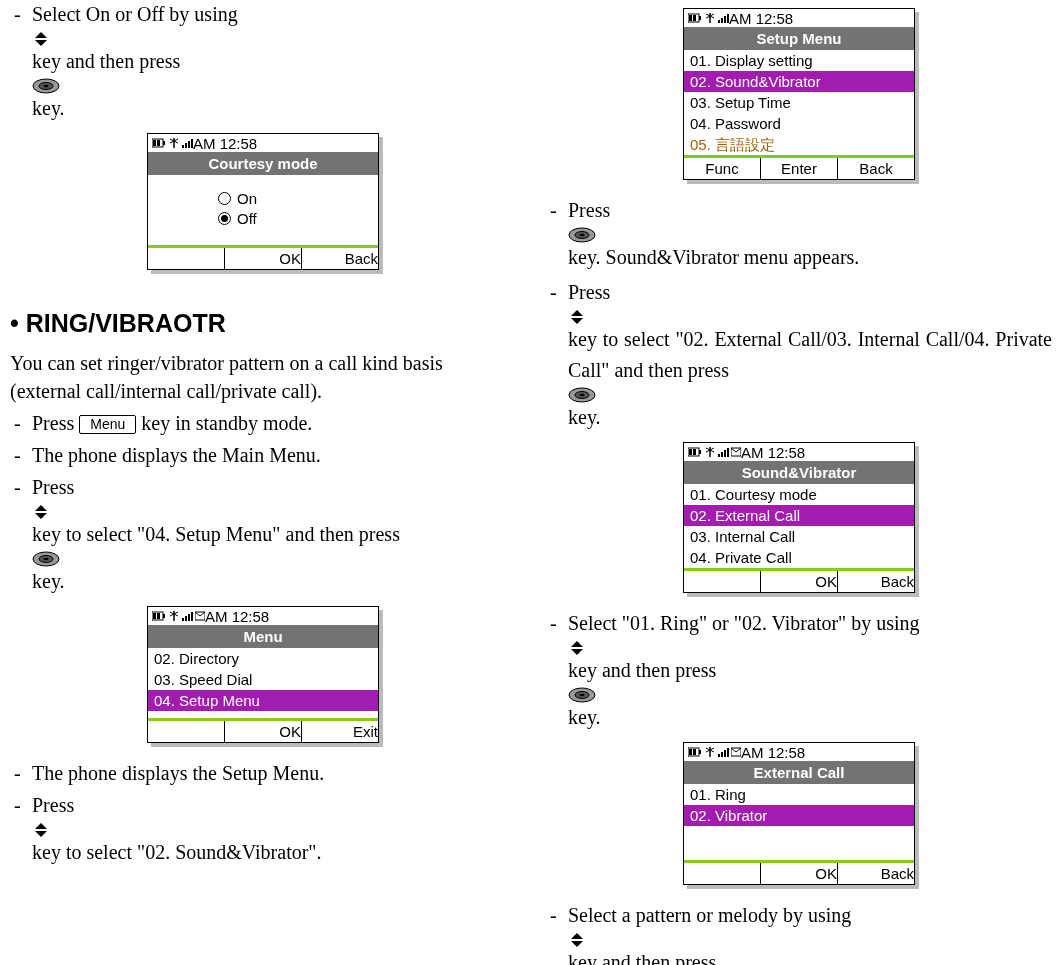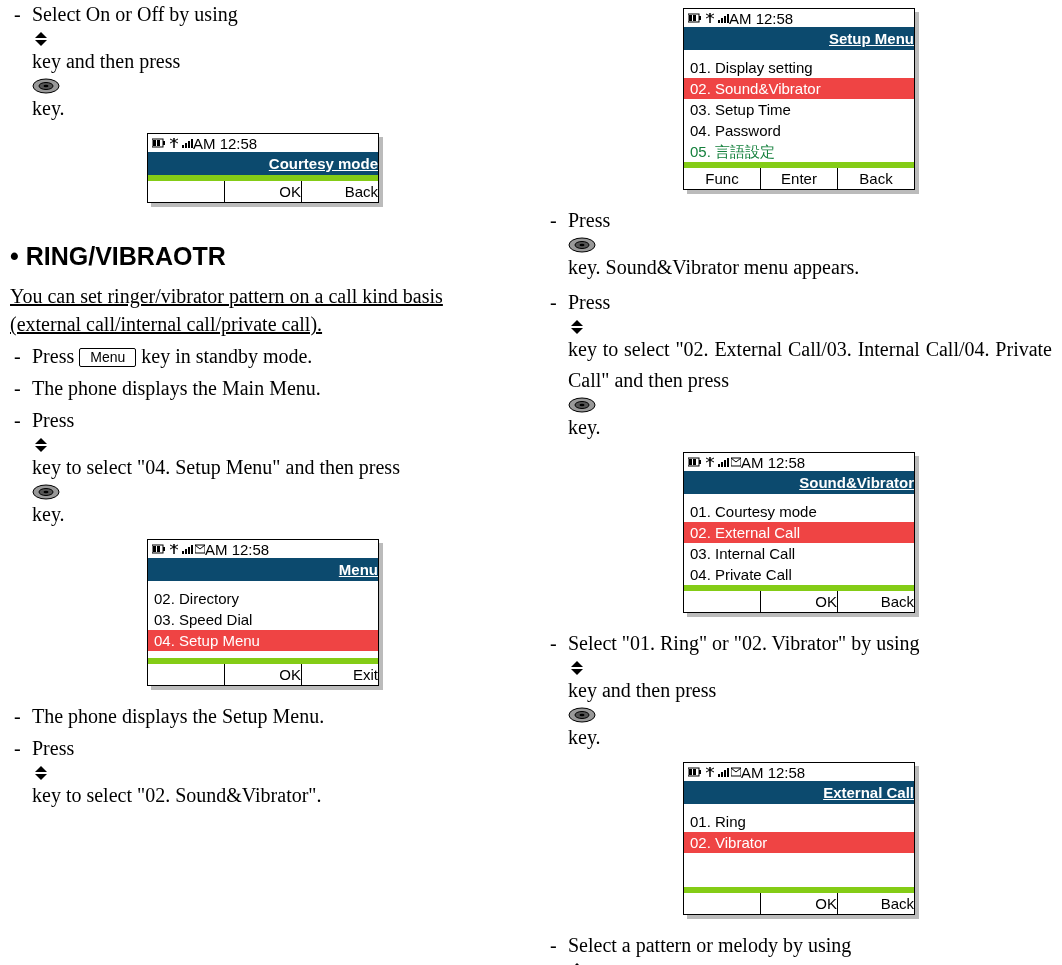--- a/index.html
+++ b/index.html
@@ -59,9 +59,8 @@
   }
   .ph-icons { display:flex; gap:2px; align-items:center;}
   .ph-title {
-    background:#0c4a6e; color:#fff; font-weight:bold; text-align:right;
+    background:#737373; color:#fff; font-weight:bold; text-align:center;
     padding:1px 0;
-    text-decoration:underline;
   }
   .ph-body { min-height: 70px; margin-top: 7px; }
   .ph-body.tall { min-height: 92px; }

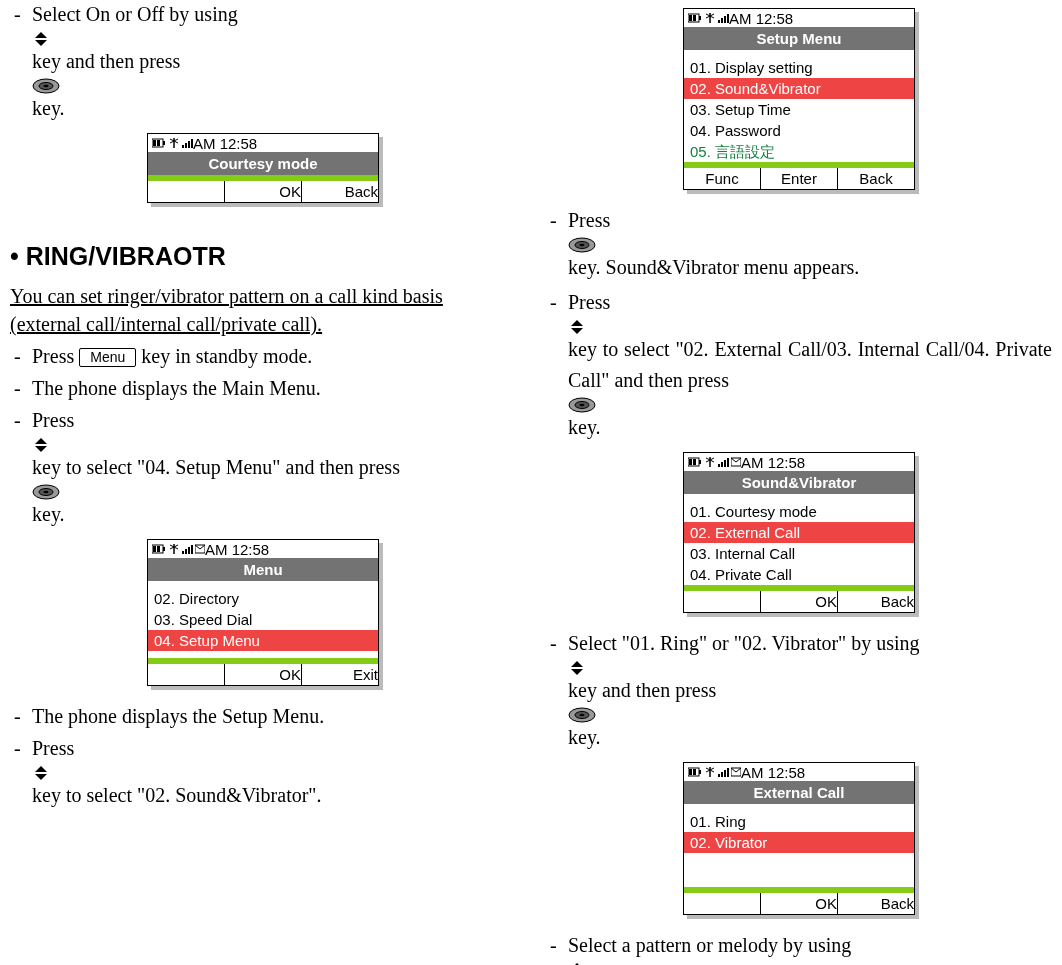--- a/index.html
+++ b/index.html
@@ -62,7 +62,7 @@
     background:#737373; color:#fff; font-weight:bold; text-align:center;
     padding:1px 0;
   }
-  .ph-body { min-height: 70px; margin-top: 7px; }
+  .ph-body { min-height: 70px; }
   .ph-body.tall { min-height: 92px; }
   .ph-item { padding: 0 6px; }
   .ph-item.sel { background:#ef4444; color:#fff; }

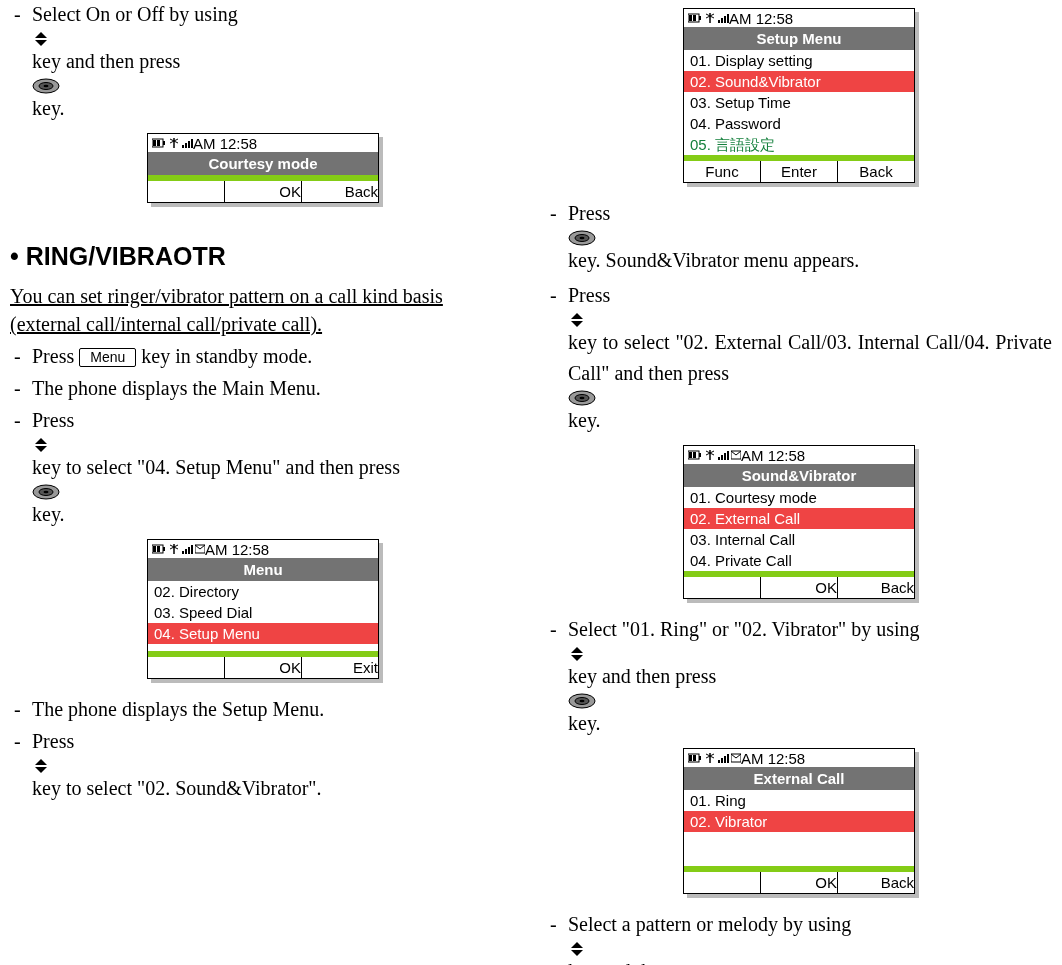--- a/index.html
+++ b/index.html
@@ -65,7 +65,7 @@
   .ph-body { min-height: 70px; }
   .ph-body.tall { min-height: 92px; }
   .ph-item { padding: 0 6px; }
-  .ph-item.sel { background:#ef4444; color:#fff; }
+  .ph-item.sel { background:#a21caf; color:#fff; }
   .ph-softkeys {
     display:flex; border-top:6px solid #84cc16;
   }

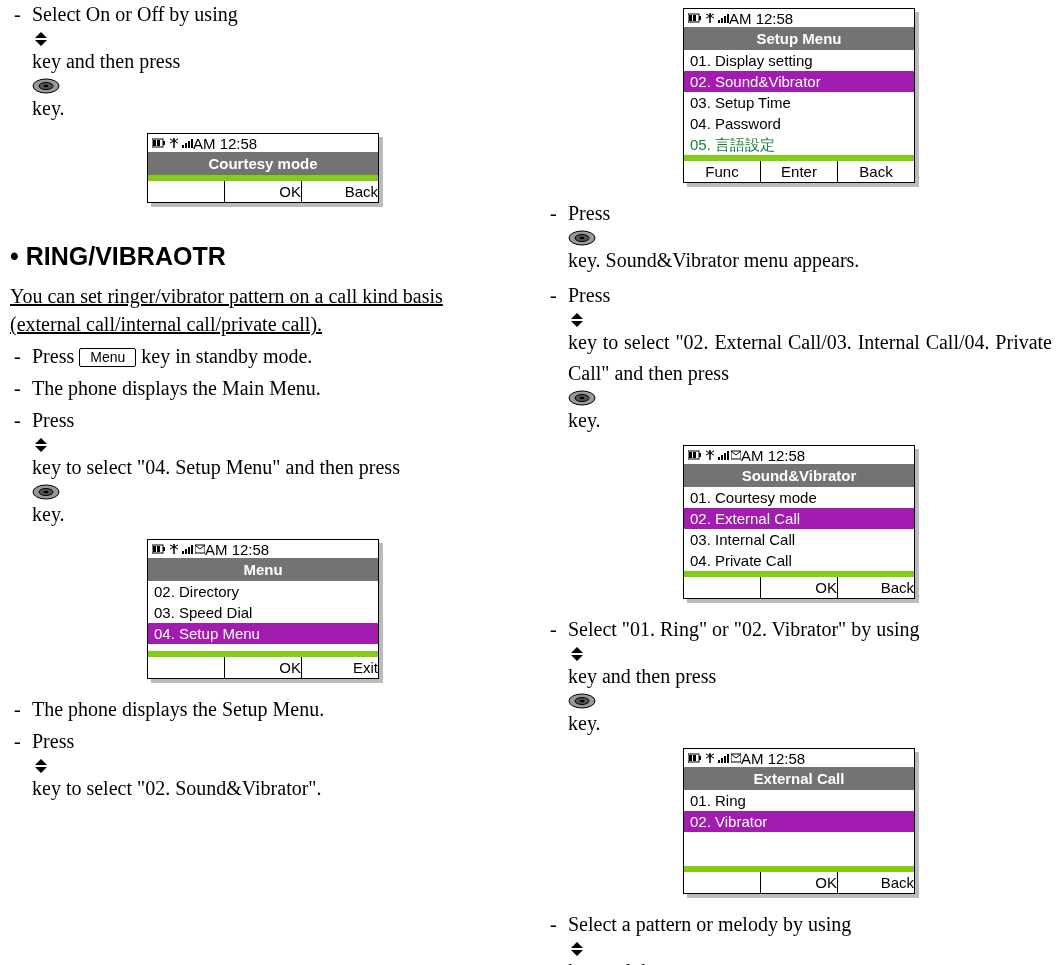--- a/index.html
+++ b/index.html
@@ -267,7 +267,7 @@
         <div class="ph-item sel">02. Sound&amp;Vibrator</div>
         <div class="ph-item">03. Setup Time</div>
         <div class="ph-item">04. Password</div>
-        <div class="ph-item" style="color:#15803d">05. 言語設定</div>
+        <div class="ph-item" style="color:#a16207">05. 言語設定</div>
       </div>
       <div class="ph-softkeys three">
         <div>Func</div>

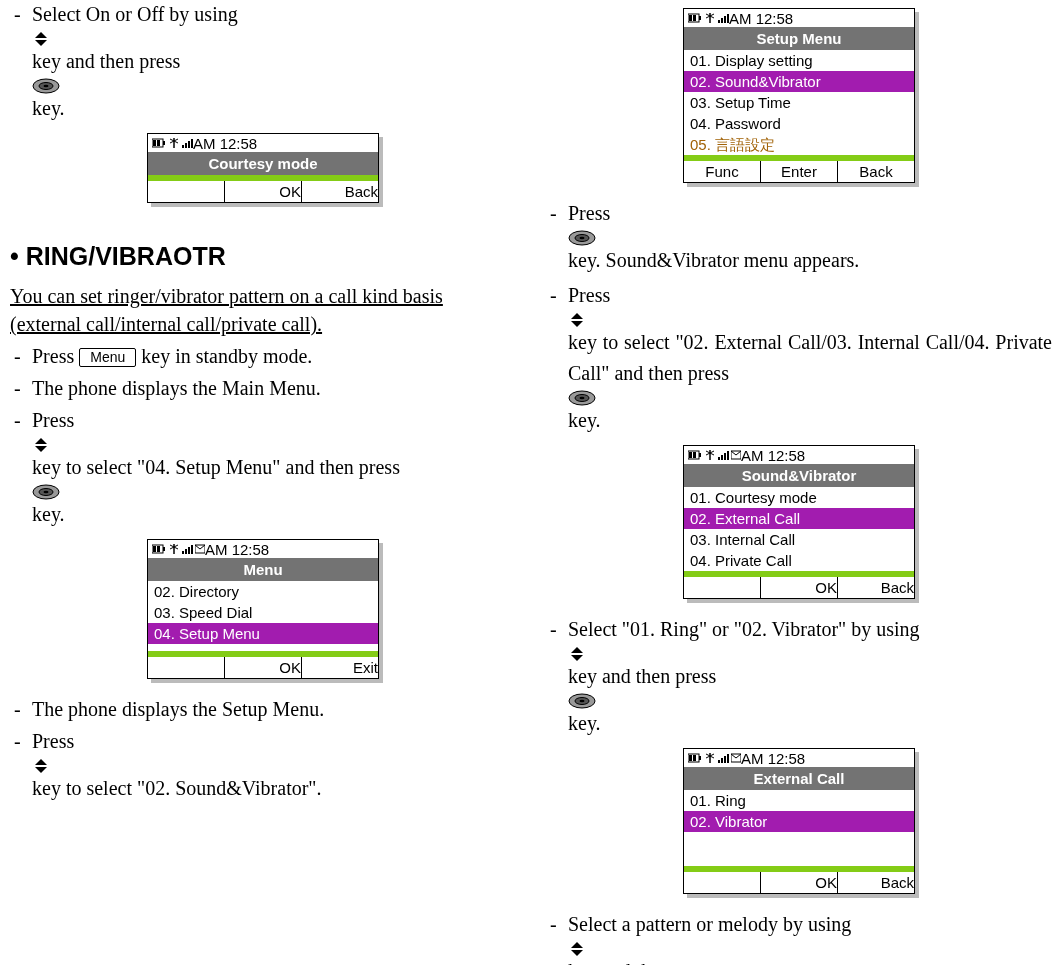--- a/index.html
+++ b/index.html
@@ -67,7 +67,7 @@
   .ph-item { padding: 0 6px; }
   .ph-item.sel { background:#a21caf; color:#fff; }
   .ph-softkeys {
-    display:flex; border-top:6px solid #84cc16;
+    display:flex; border-top:3px solid #84cc16;
   }
   .ph-softkeys.three > div { flex:1; text-align:center; border-right:1px solid #000; }
   .ph-softkeys.three > div:last-child { border-right:none;}

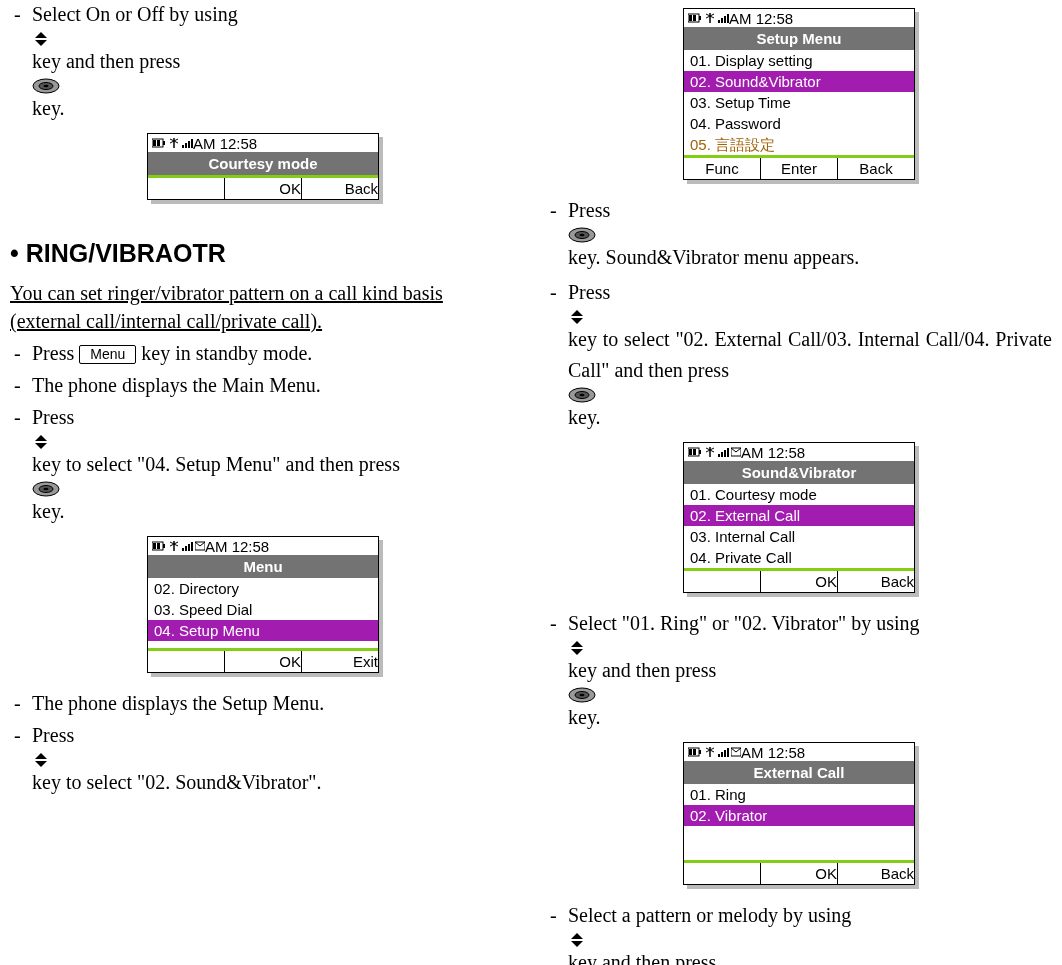--- a/index.html
+++ b/index.html
@@ -138,6 +138,18 @@
         <span>AM 12:58</span>
       </div>
       <div class="ph-title">Courtesy mode</div>
+      <div class="ph-body">
+        <div class="radios">
+          <div class="radio-row">
+                <span class="empty-circle"></span>
+                <span>On</span>
+              </div>
+          <div class="radio-row">
+                <span class="full-circle"></span>
+                <span>Off</span>
+              </div>
+        </div>
+      </div>
       <div class="ph-softkeys two">
         <div class="empty"></div>
         <div>OK</div>

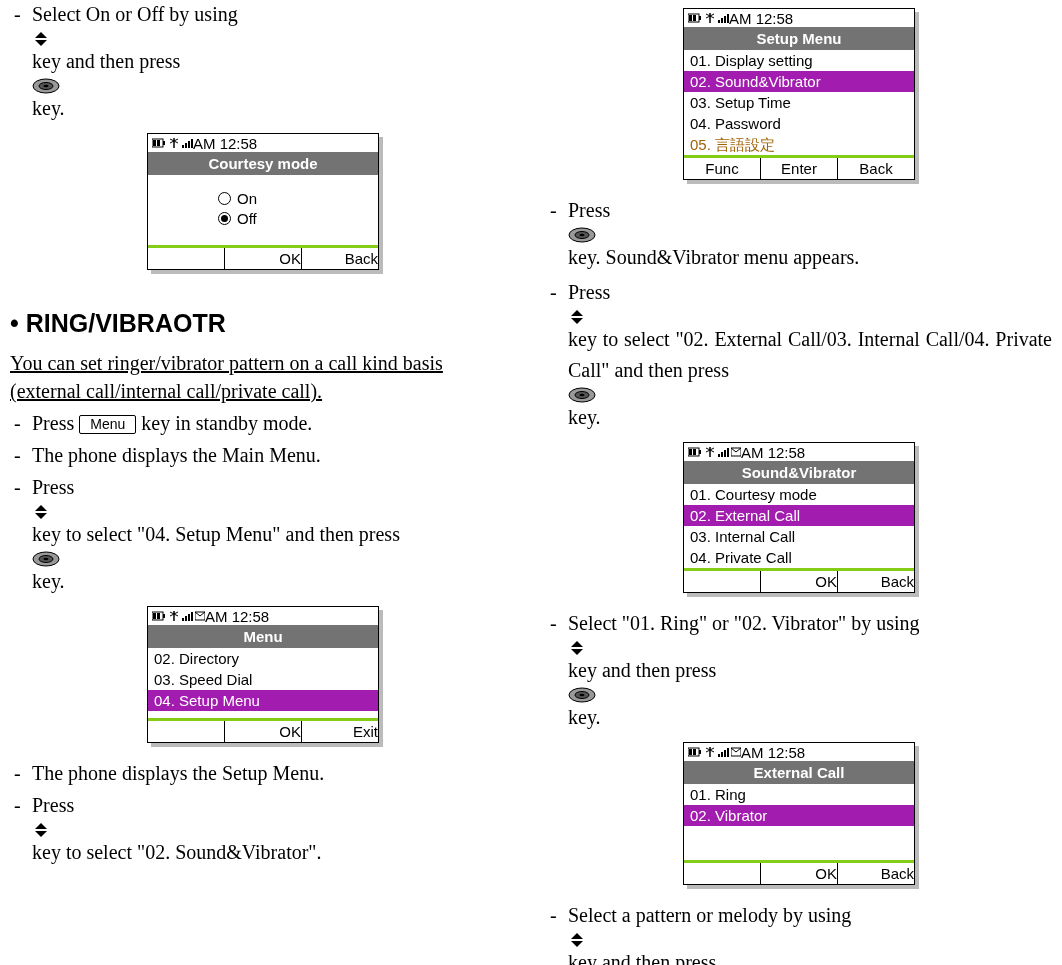--- a/index.html
+++ b/index.html
@@ -39,7 +39,7 @@
     font-weight: bold;
     font-size: 25px;
   }
-  .body-para { margin: 0 0 4px 0; text-decoration: underline; }
+  .body-para { margin: 0 0 4px 0; }
   .phone-wrap {
     display: flex;
     justify-content: center;

